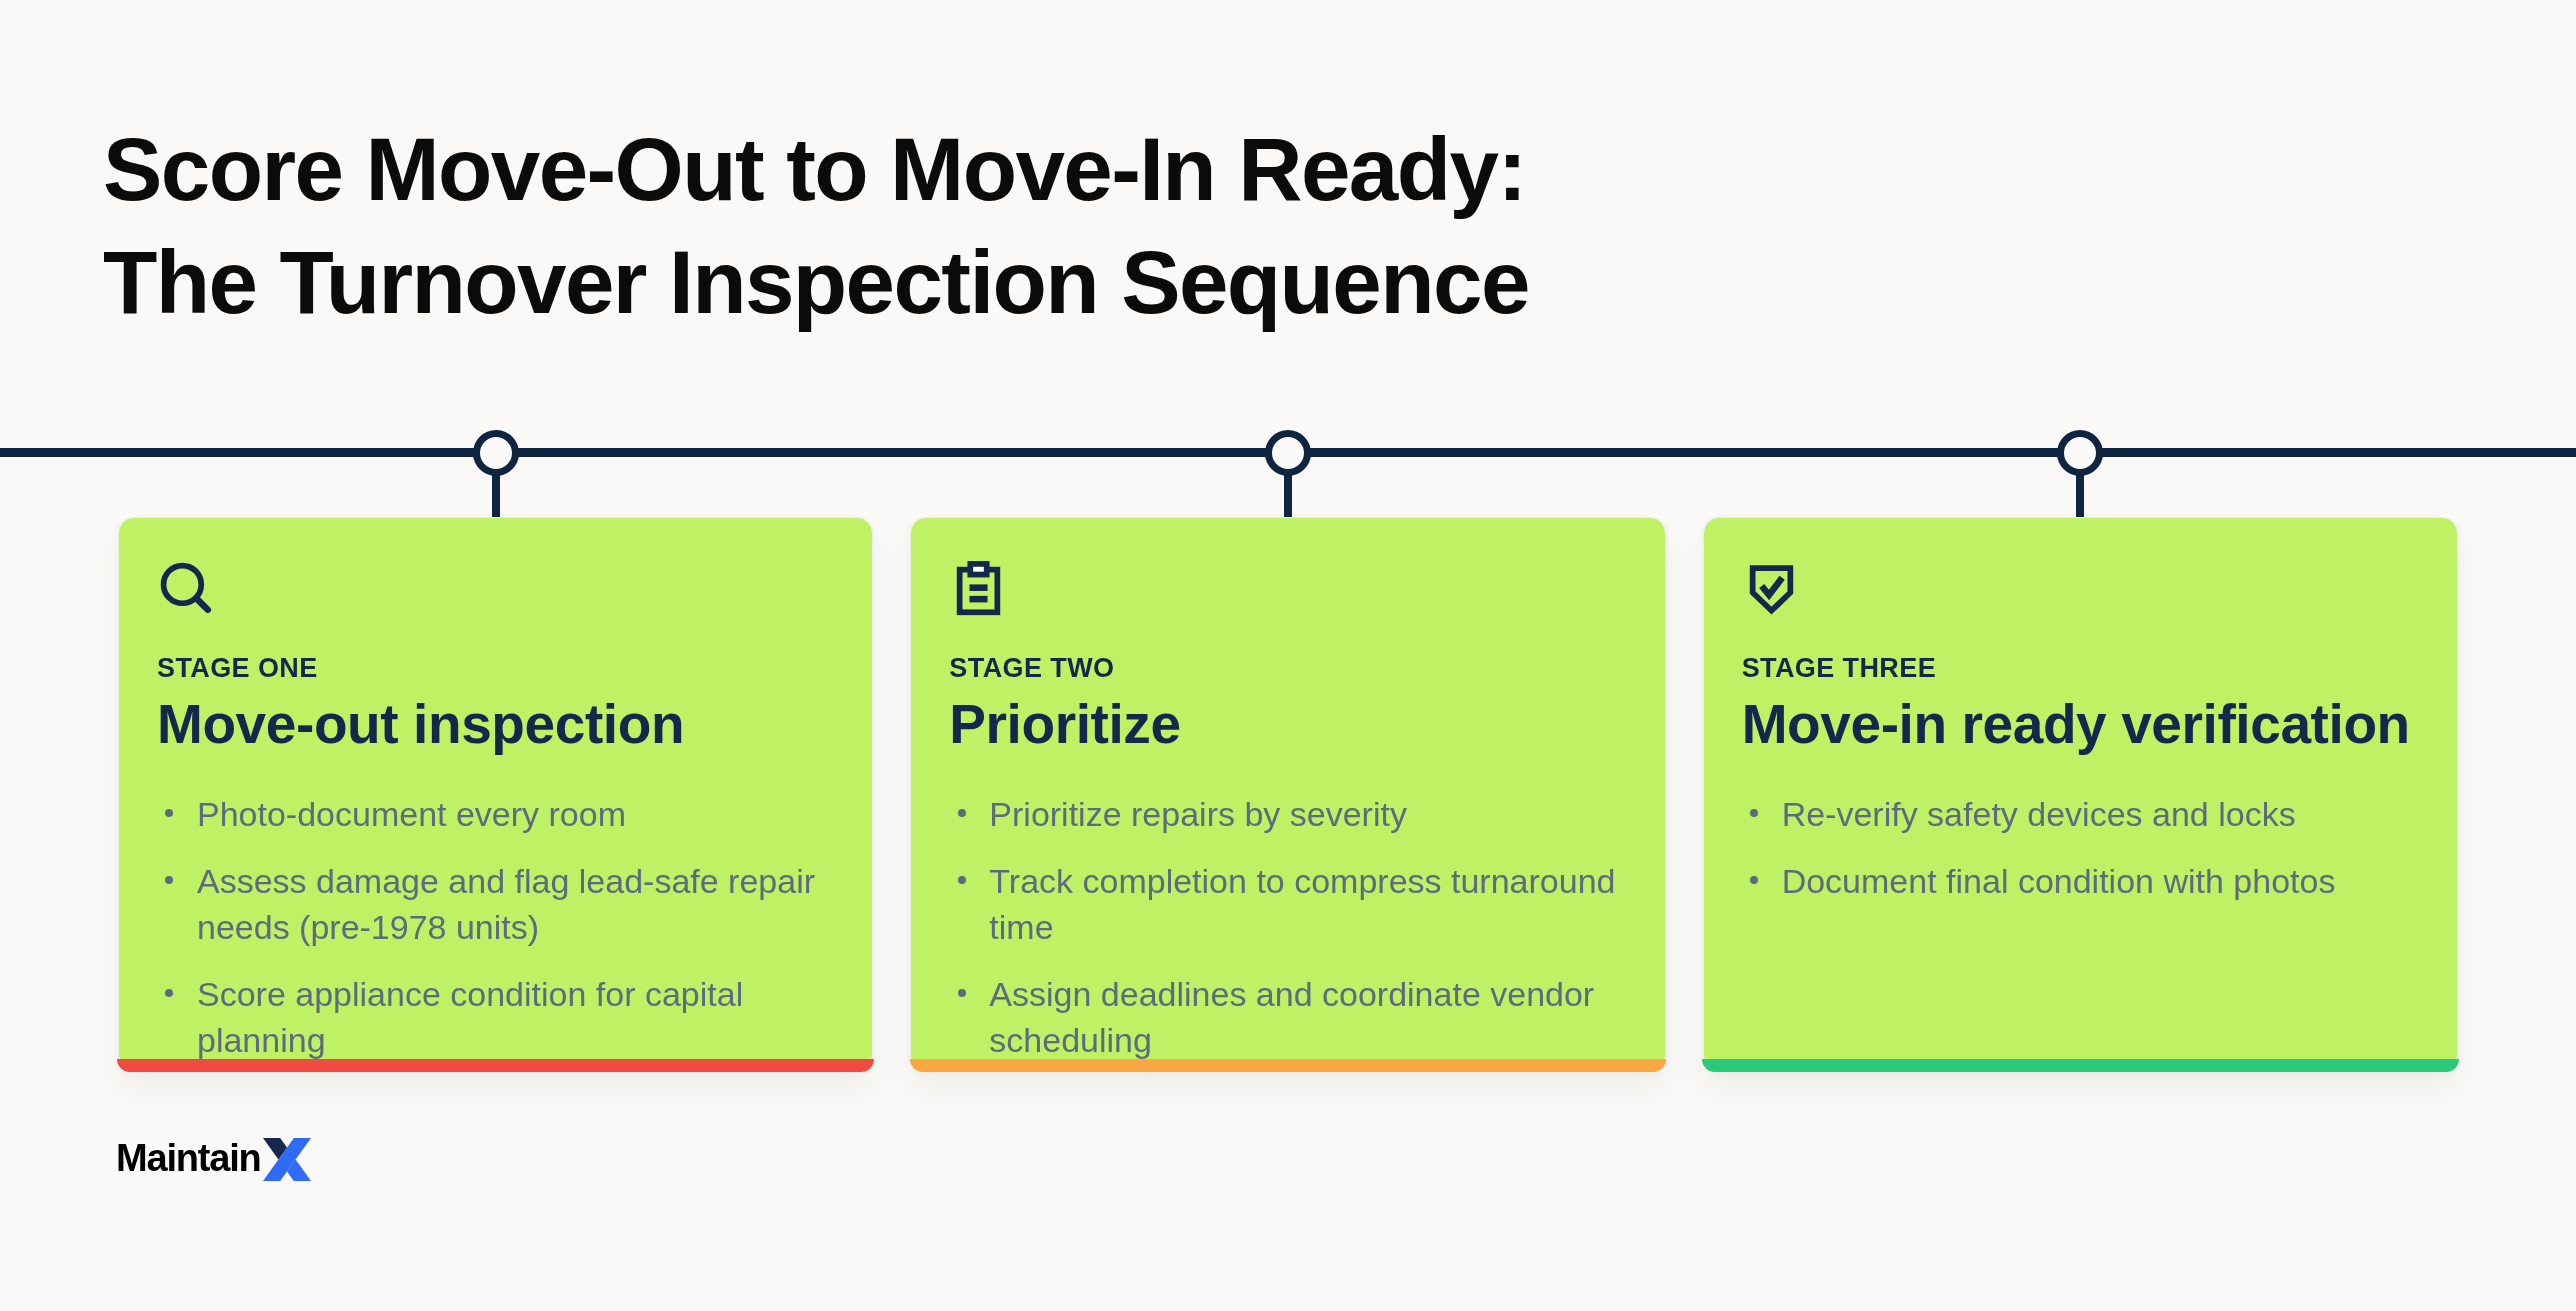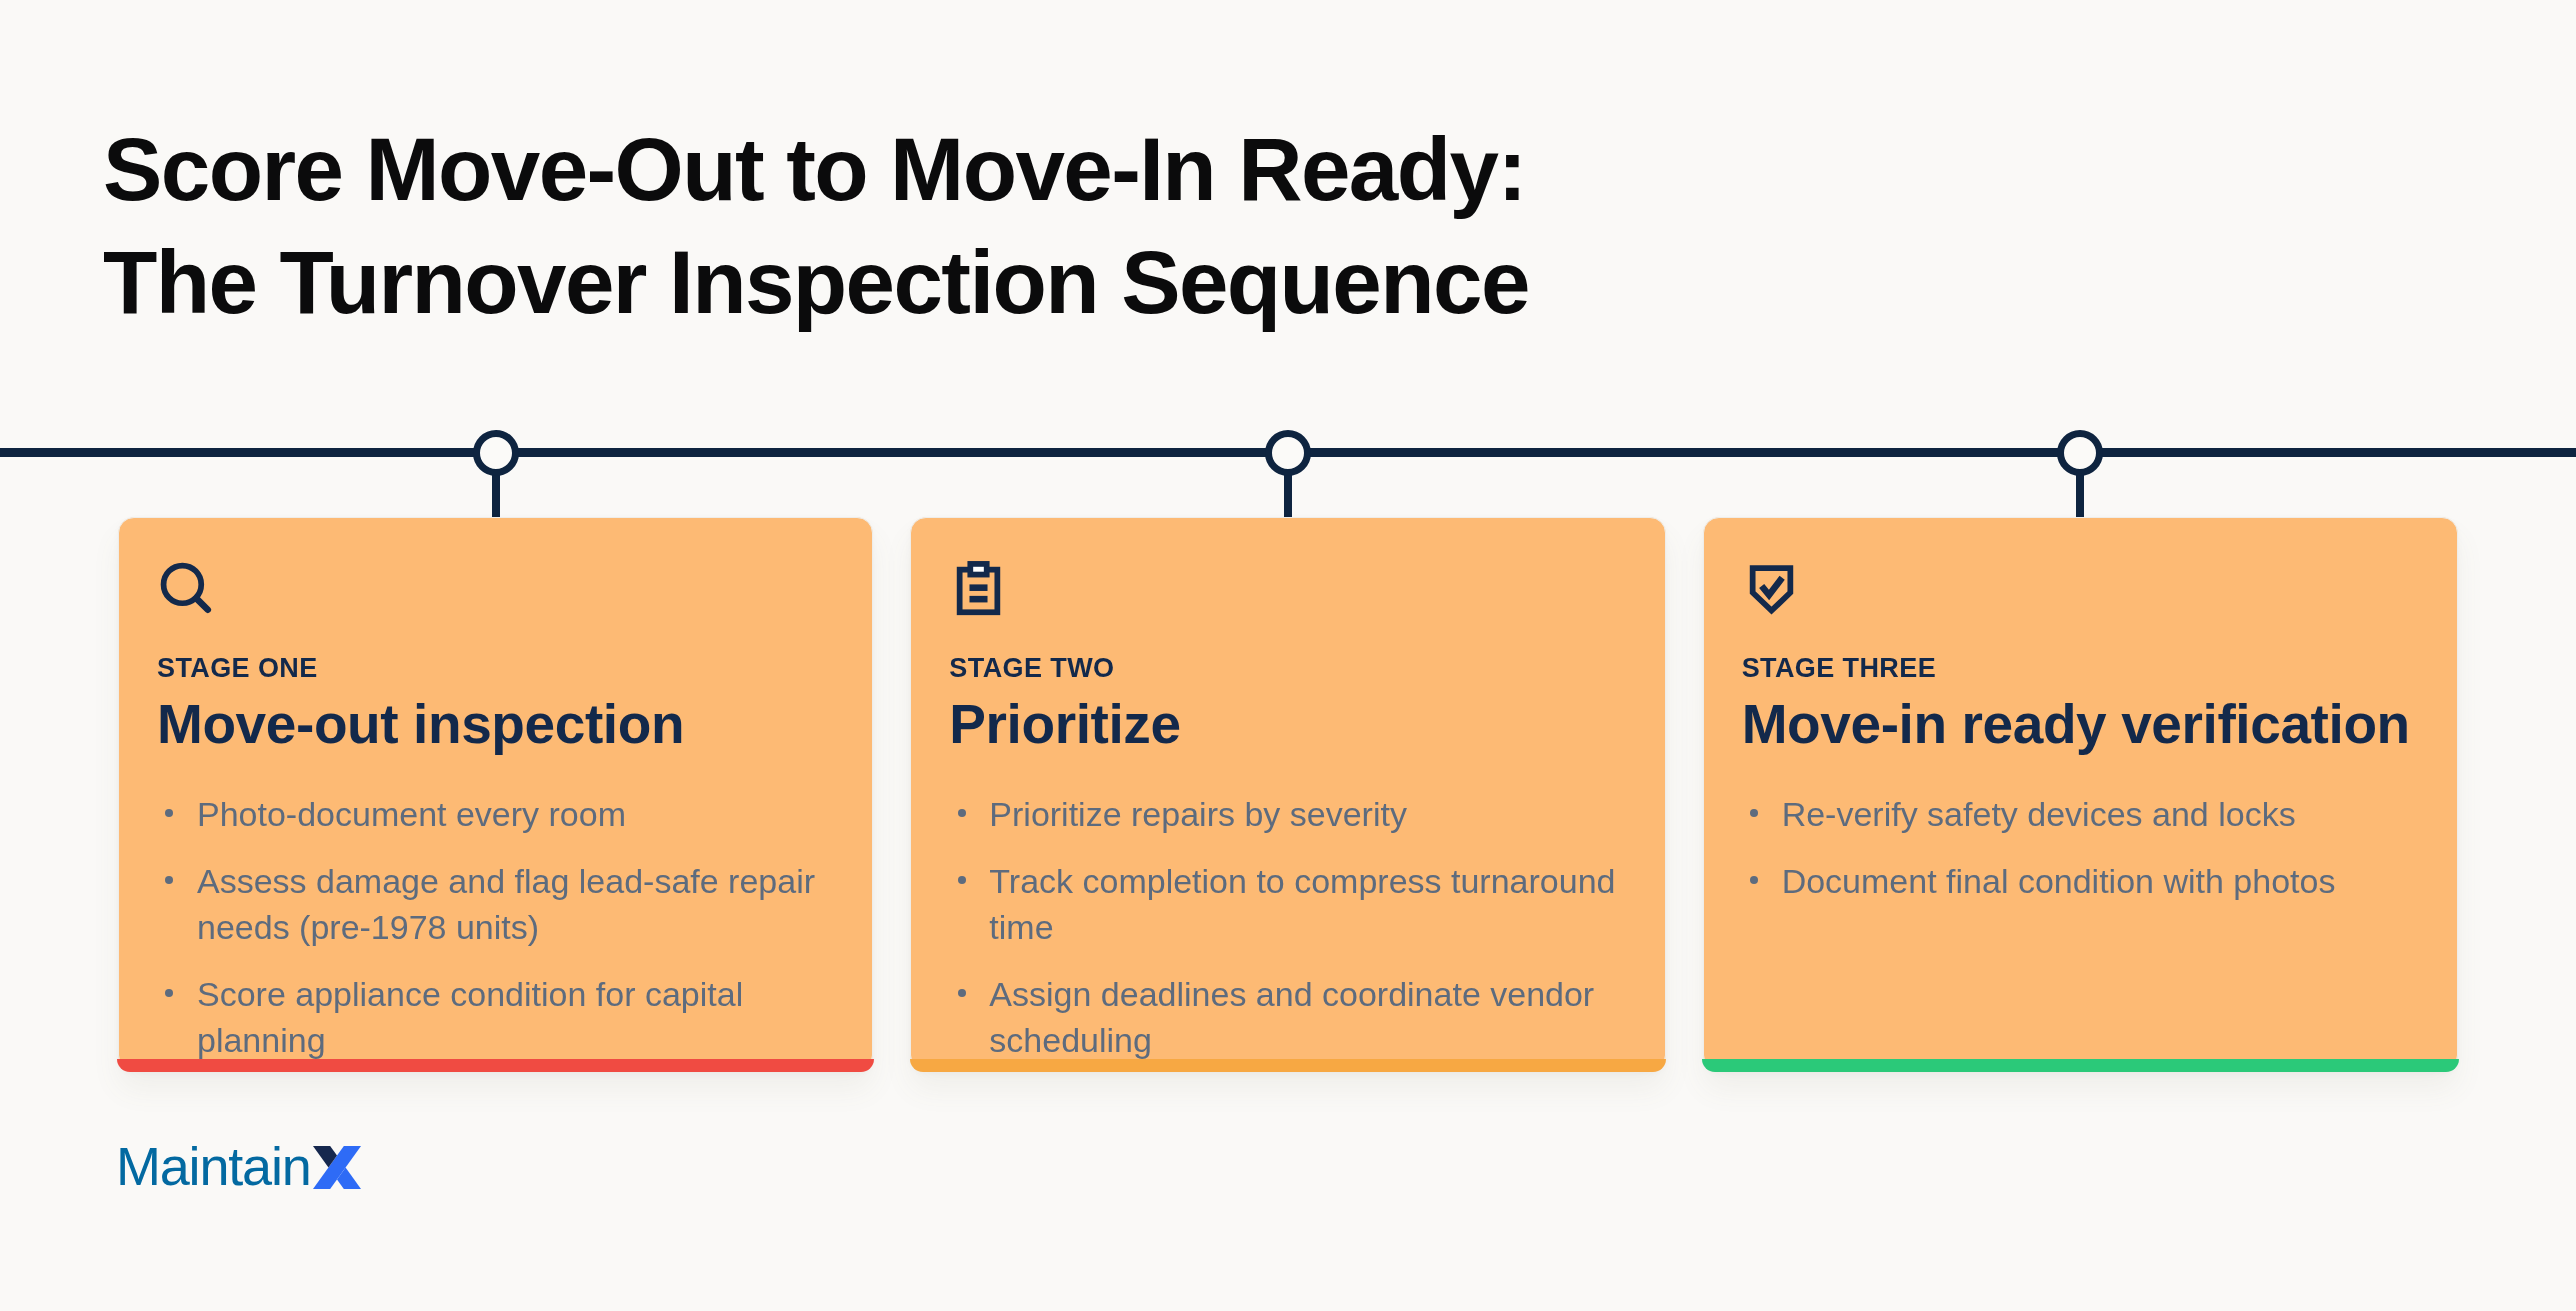--- a/index.html
+++ b/index.html
@@ -79,7 +79,7 @@
     flex: 1 1 0;
     height: 554px;
     box-sizing: border-box;
-    background: #fdba74;
+    background: #bef264;
     border: 1.6px solid #EFEDE9;
     border-radius: 16px;
     box-shadow: 0 19px 29px rgba(120, 110, 90, 0.07), 0 2.4px 6.4px rgba(0,0,0,0.03);

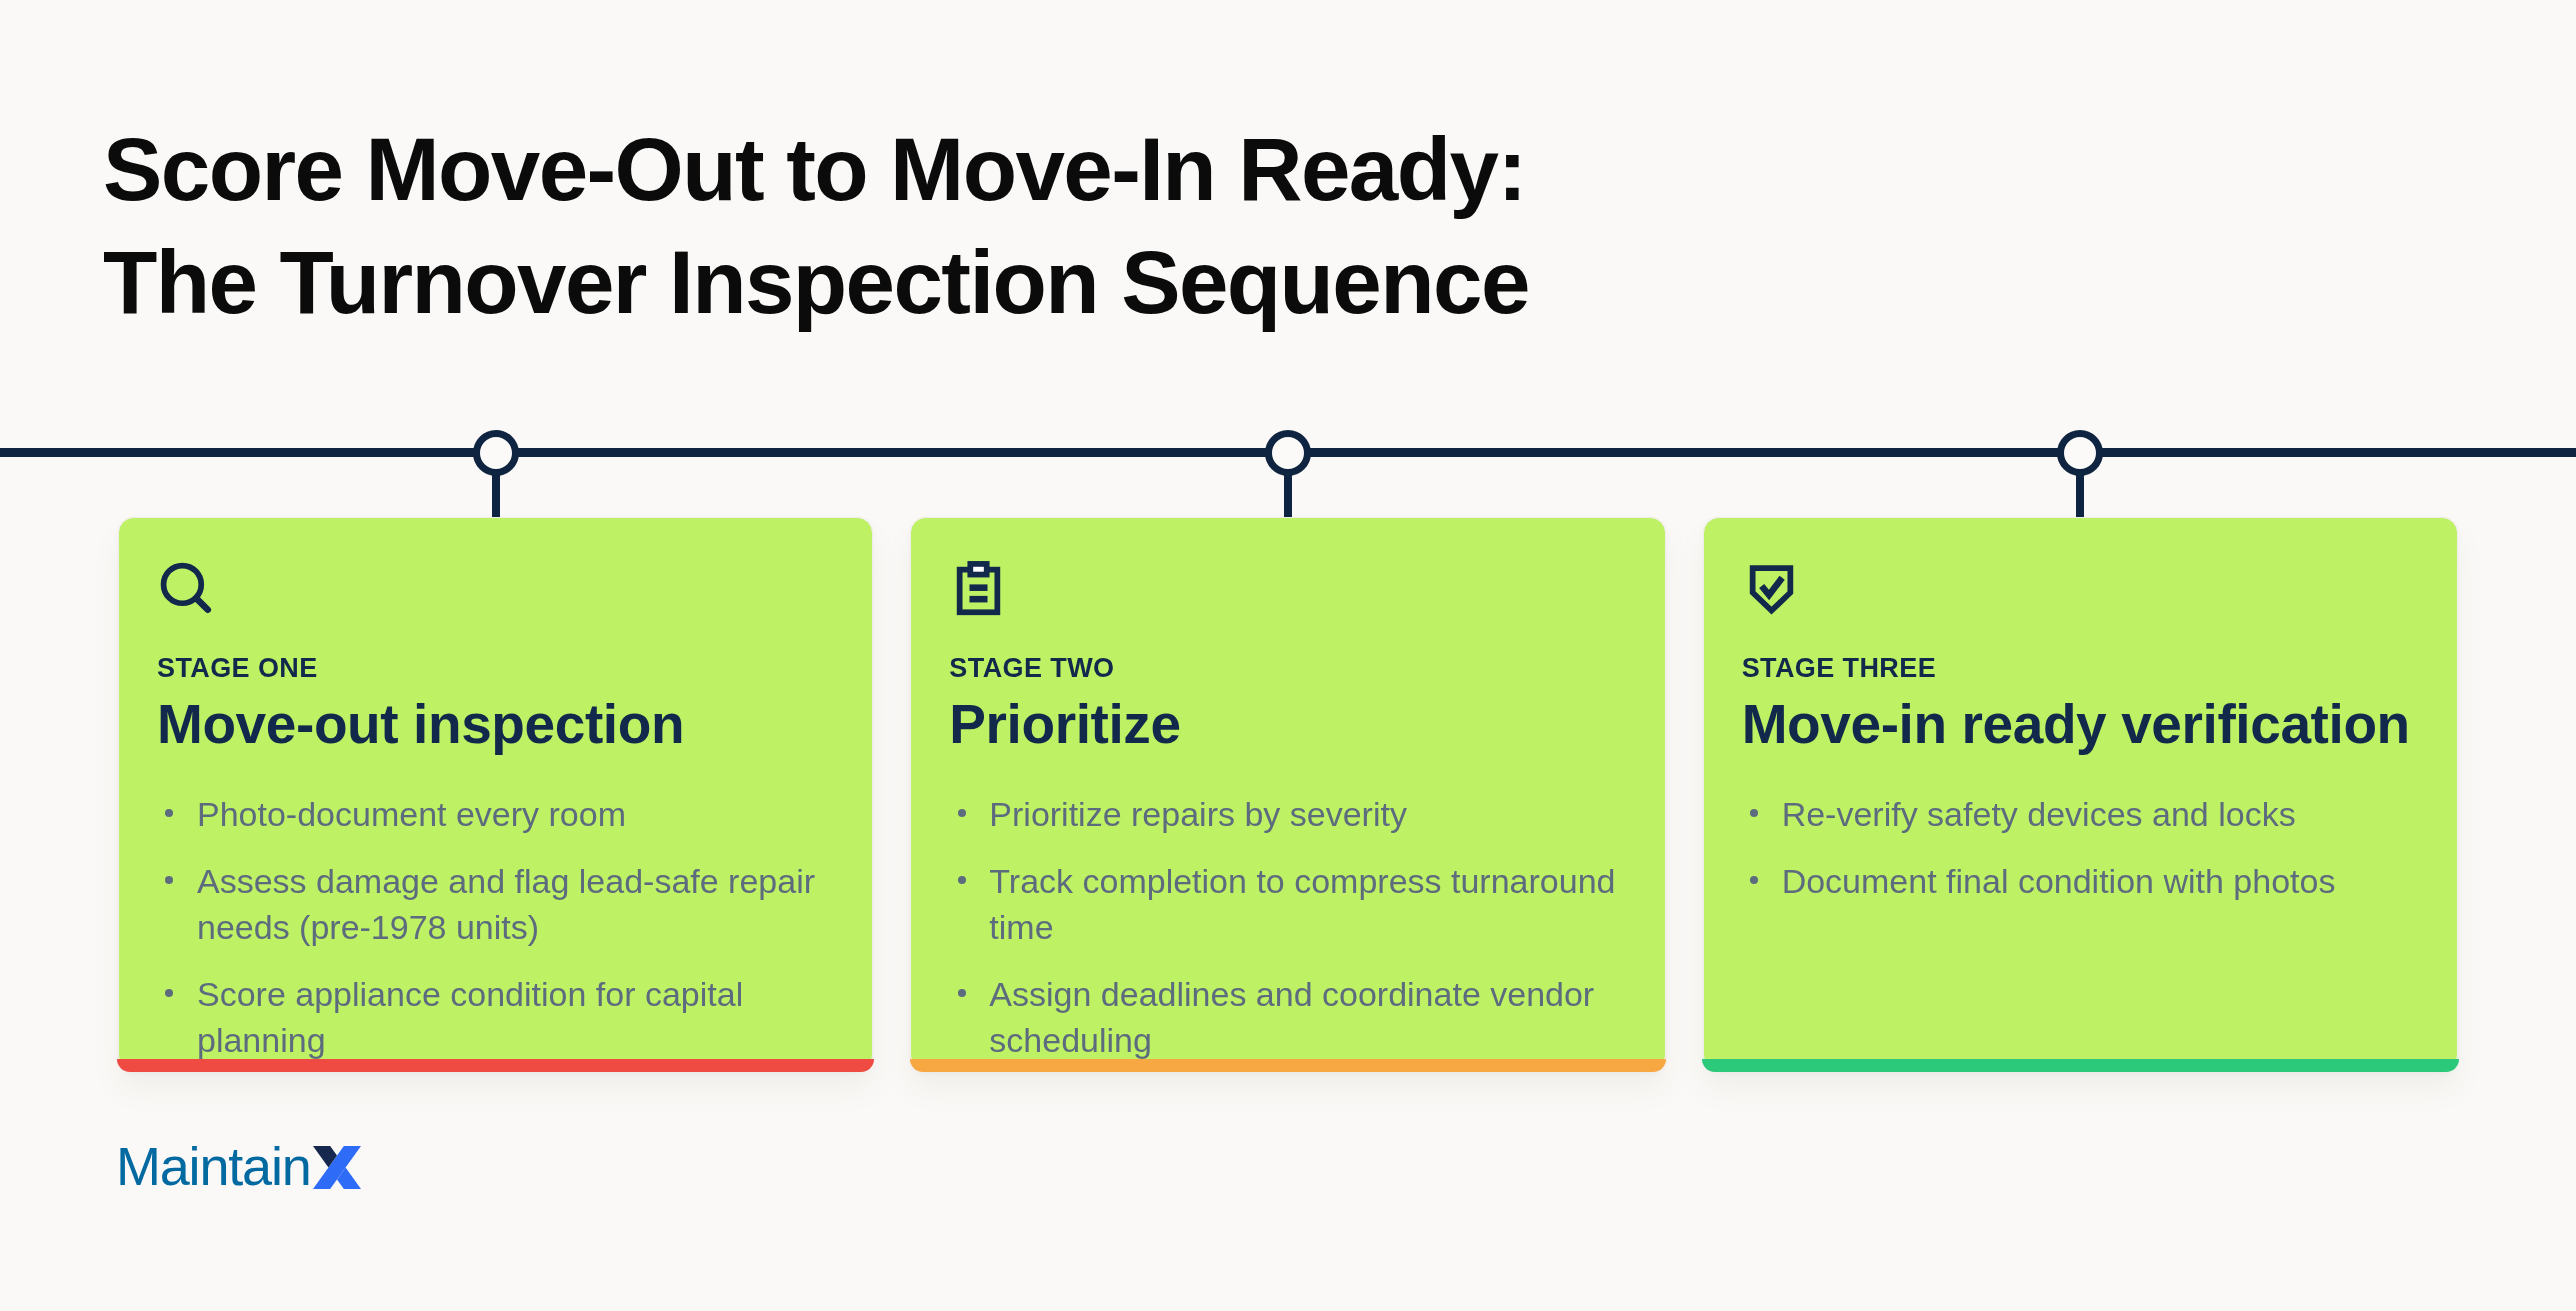--- a/index.html
+++ b/index.html
@@ -139,10 +139,10 @@
     align-items: center;
   }
   .logo-text {
-    font-size: 54px;
-    font-weight: 400;
+    font-size: 38px;
+    font-weight: 700;
     letter-spacing: -1.2px;
-    color: #0369a1;
+    color: #000000;
   }
   .logo-x { width: 48px; height: 43px; margin-left: 2.4px; margin-top: 3.2px; }
 </style>

